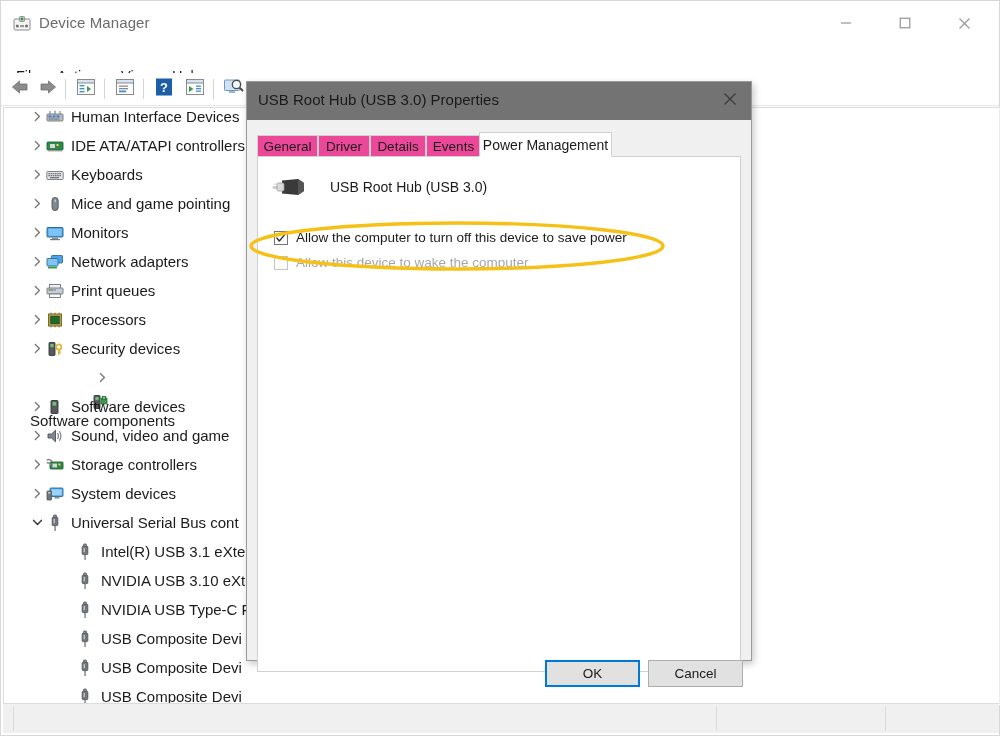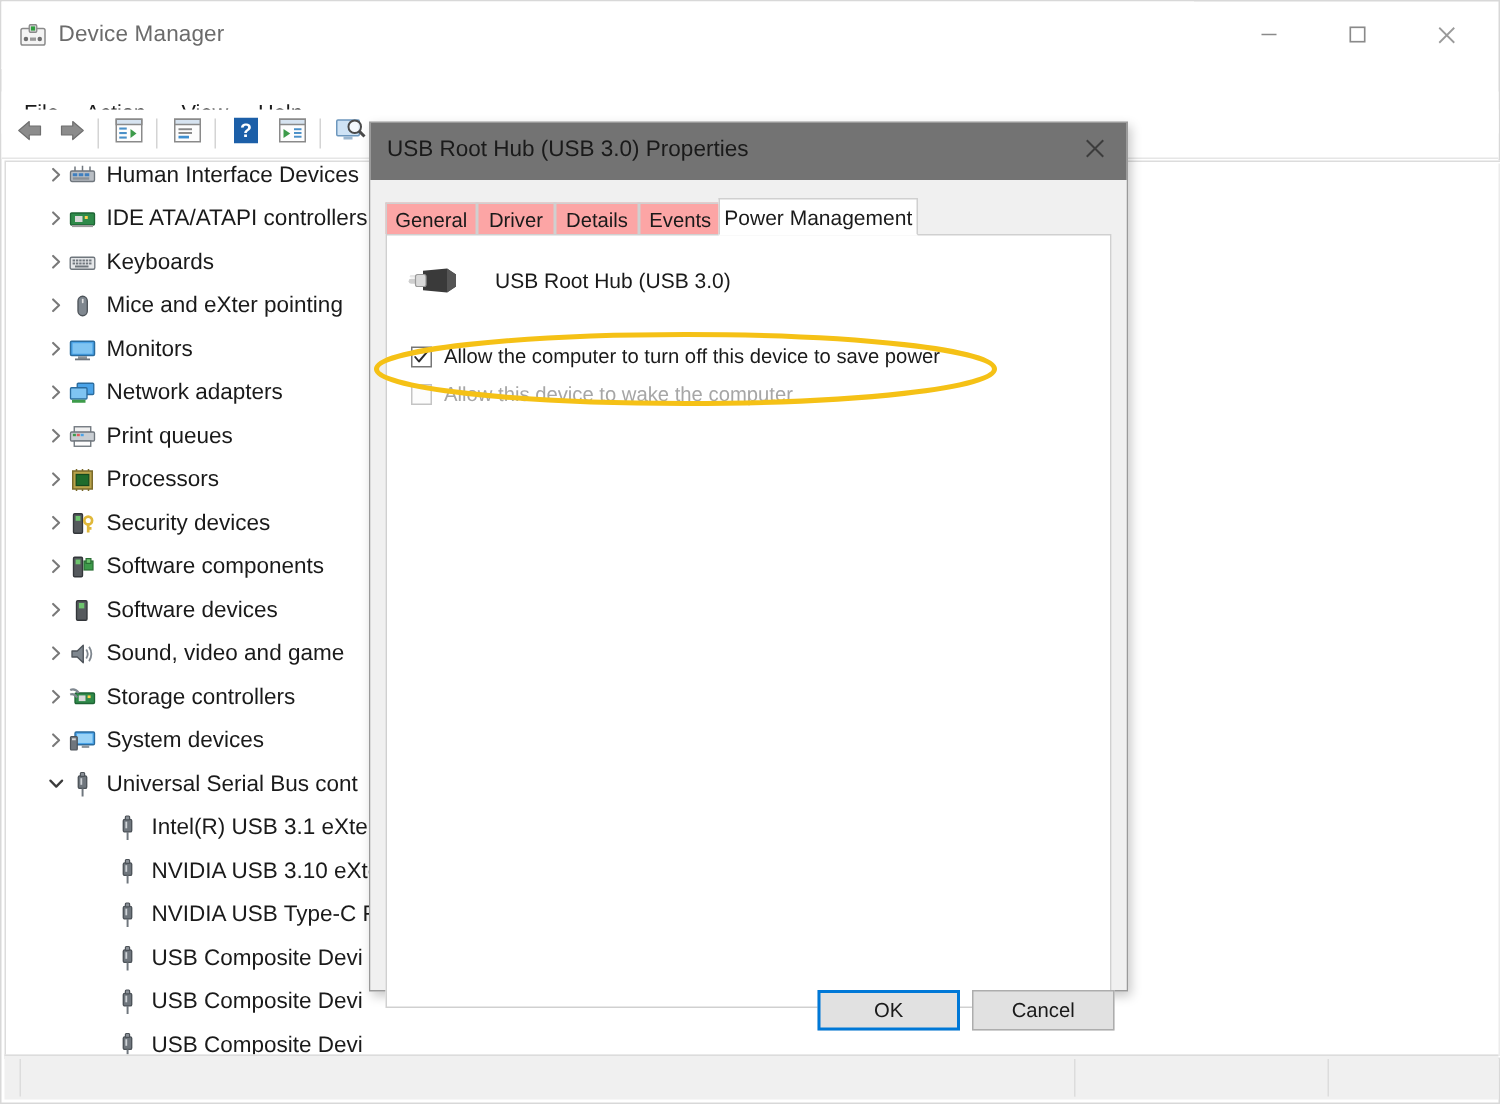--- a/index.html
+++ b/index.html
@@ -202,7 +202,7 @@
   }
   .tab {
     position: absolute; top: 3px; height: 21px;
-    background: #fca5a5;
+    background: #ec4899;
     border: 1px solid #d0d0d0;
     border-bottom: none;
     display: flex; align-items: center; justify-content: center;

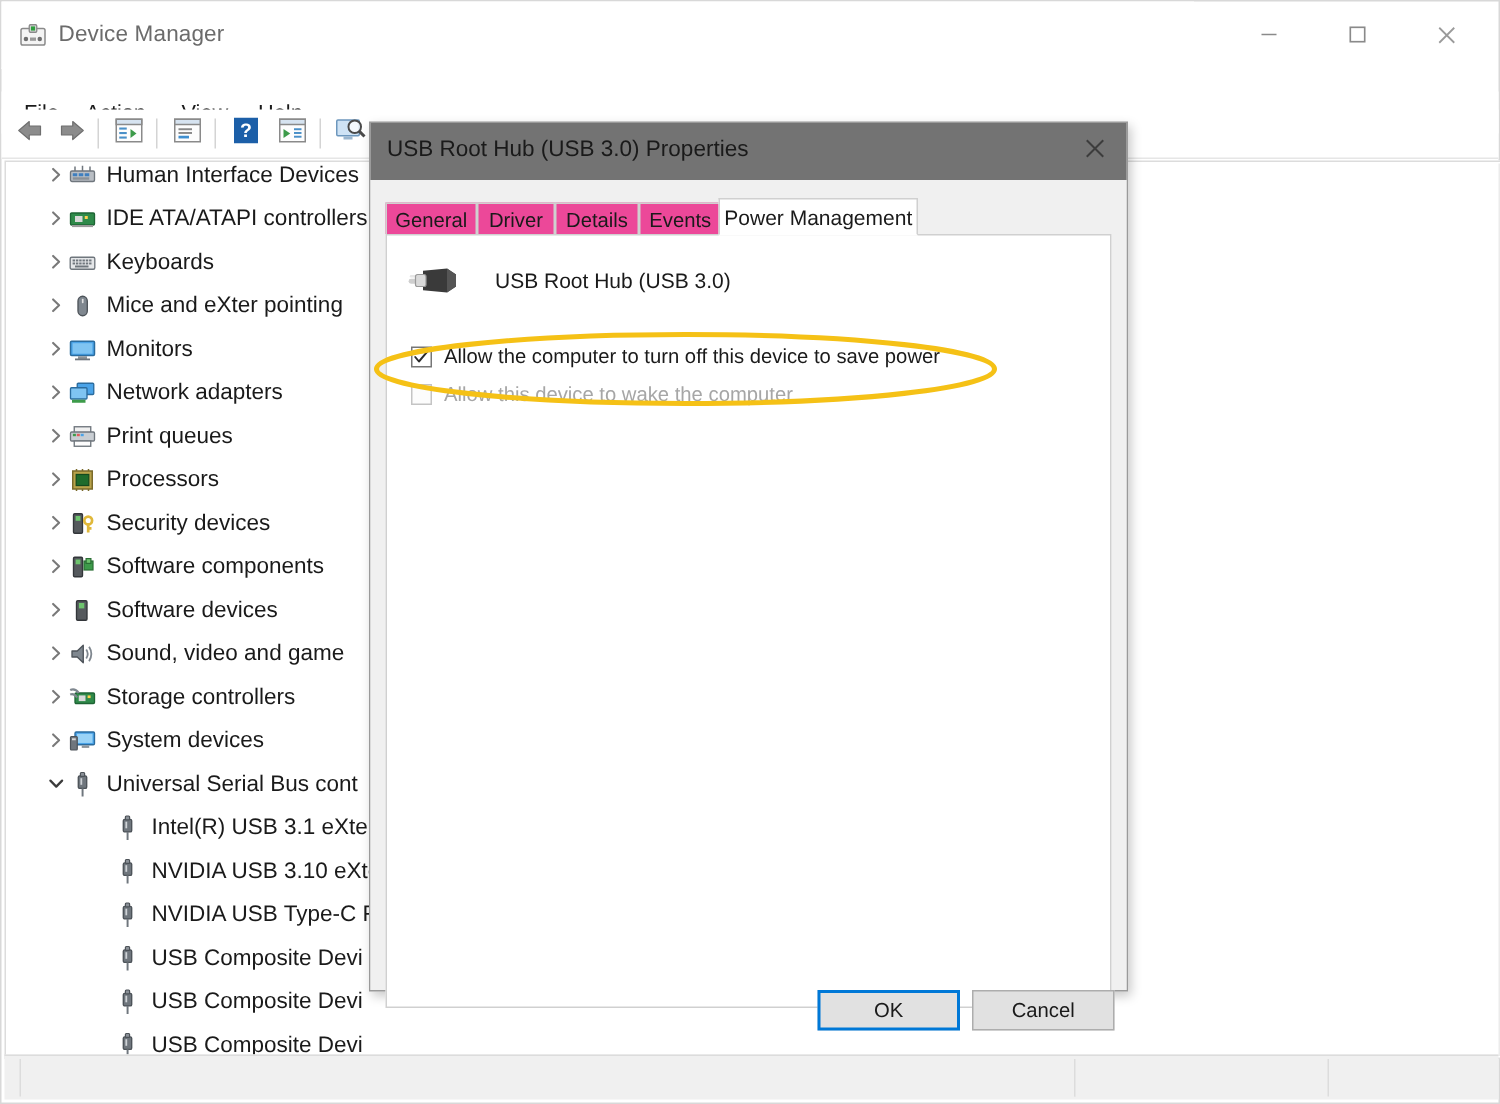--- a/index.html
+++ b/index.html
@@ -502,7 +502,7 @@
               <rect x="8.6" y="3.2" width="1.1" height="3" rx="0.5" fill="#e0e0e0"></rect>
             </svg>
           </span>
-          <span class="tw-label">Mice and eXter pointing</span>
+          <span class="tw-label">Mice and game pointing</span>
         </div>
         <div class="tree-row" style="top: 110px; padding-left: 26px;">
           <span class="tw-chev">

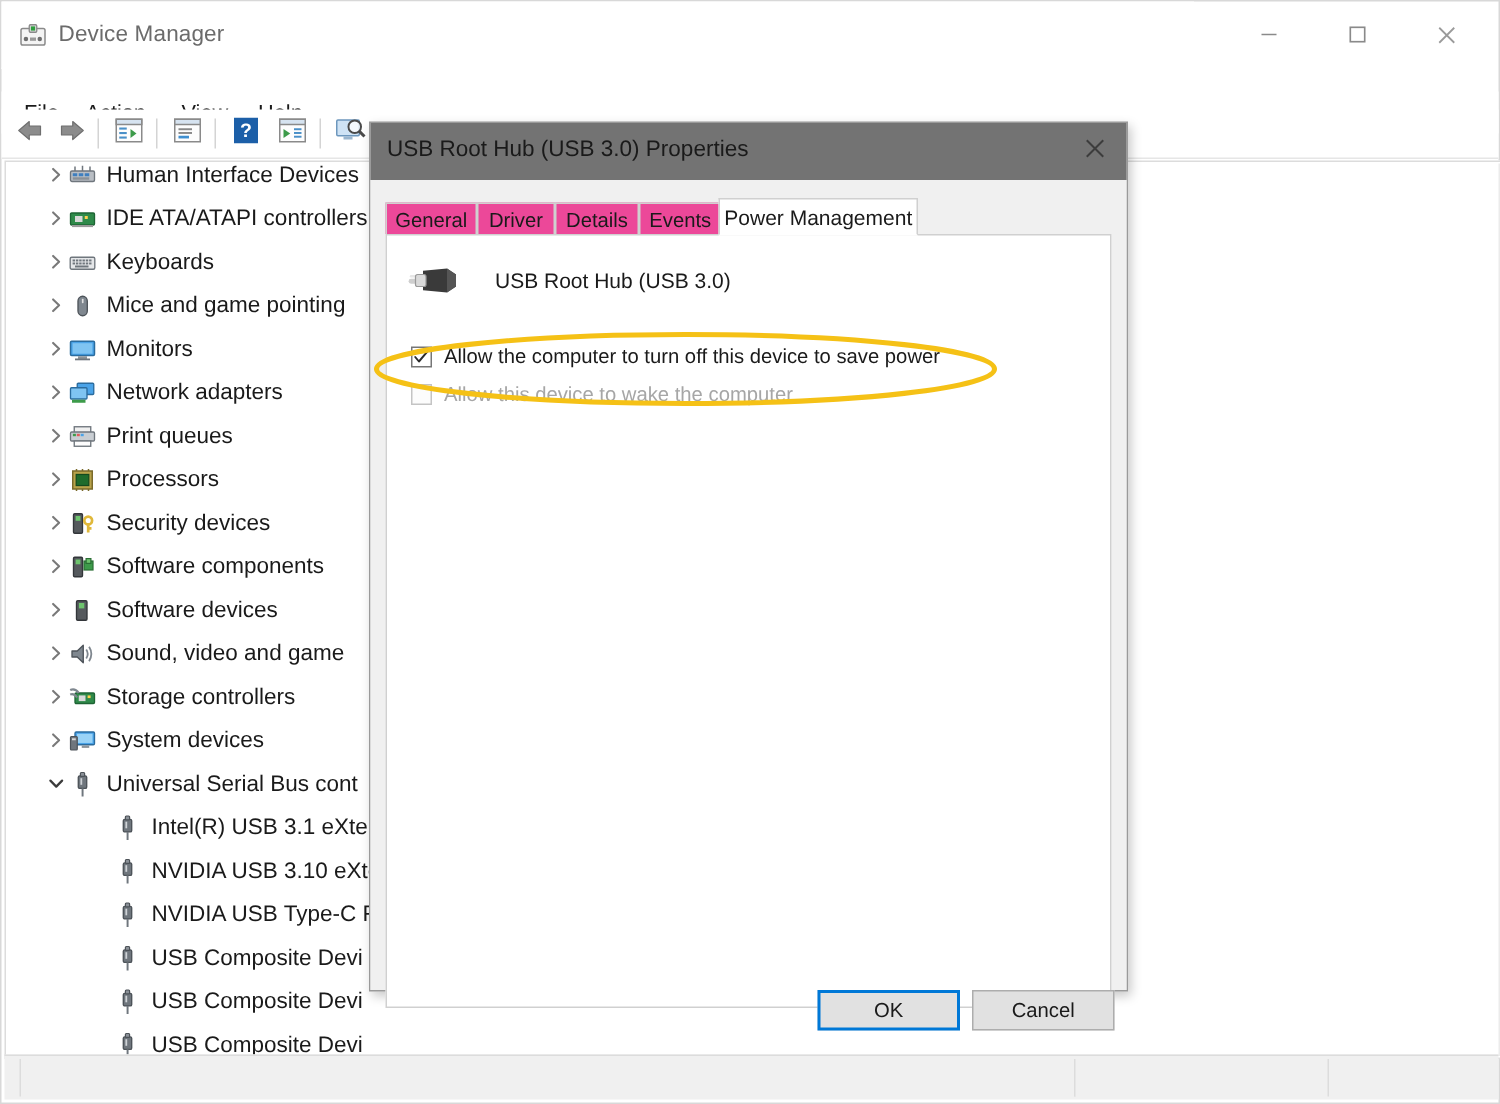--- a/index.html
+++ b/index.html
@@ -586,7 +586,7 @@
           </span>
           <span class="tw-label">Security devices</span>
         </div>
-        <div class="tree-row" style="top: 255px; padding-left: 26px;">
+        <div class="tree-row" style="top: 255px; padding-left: 26px; flex-direction: column;">
           <span class="tw-chev">
             <svg width="9" height="11" viewBox="0 0 9 11">
               <path d="M2.4 1.6 L6.4 5.5 L2.4 9.4" fill="none" stroke="#7a7a7a" stroke-width="1.4" stroke-linecap="round" stroke-linejoin="round"></path>

